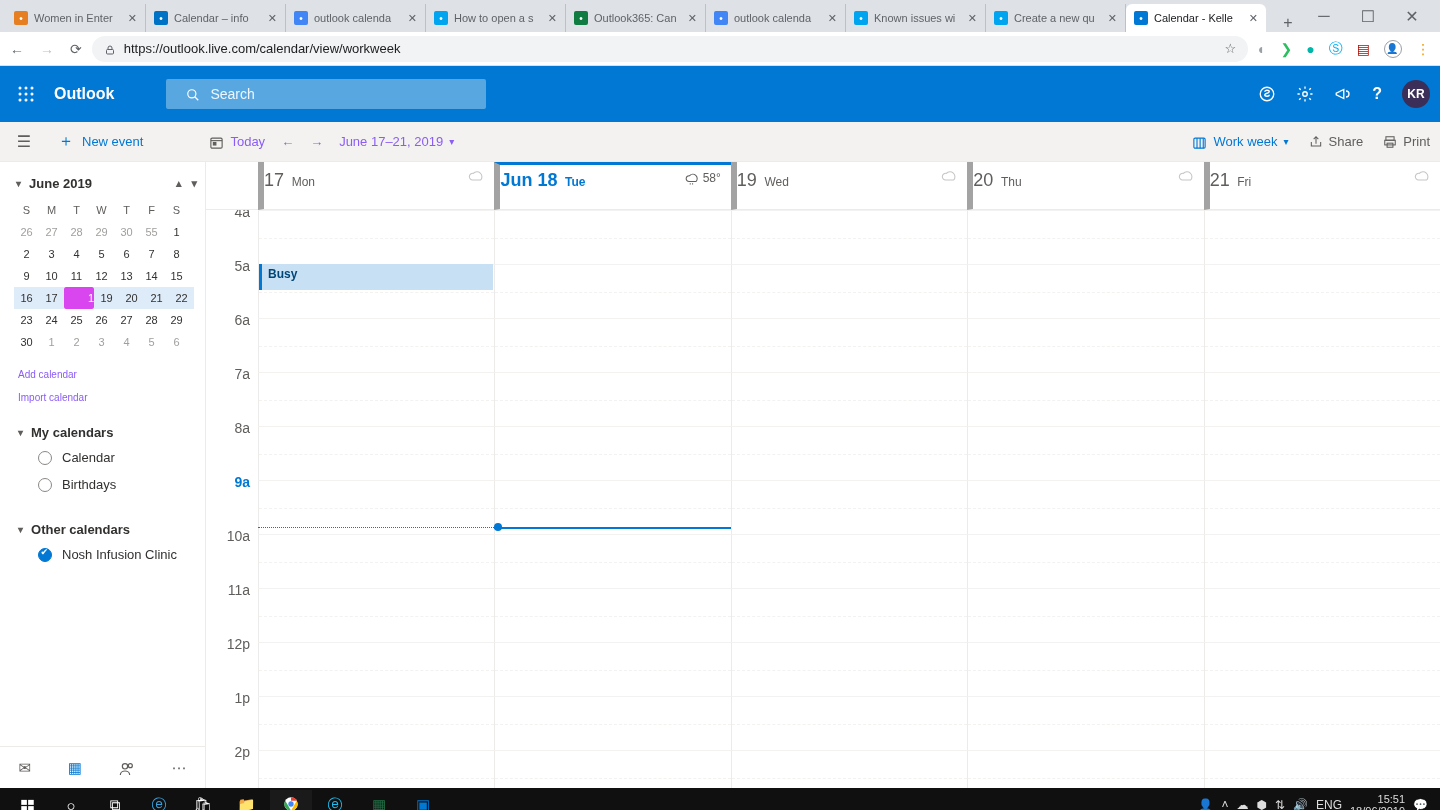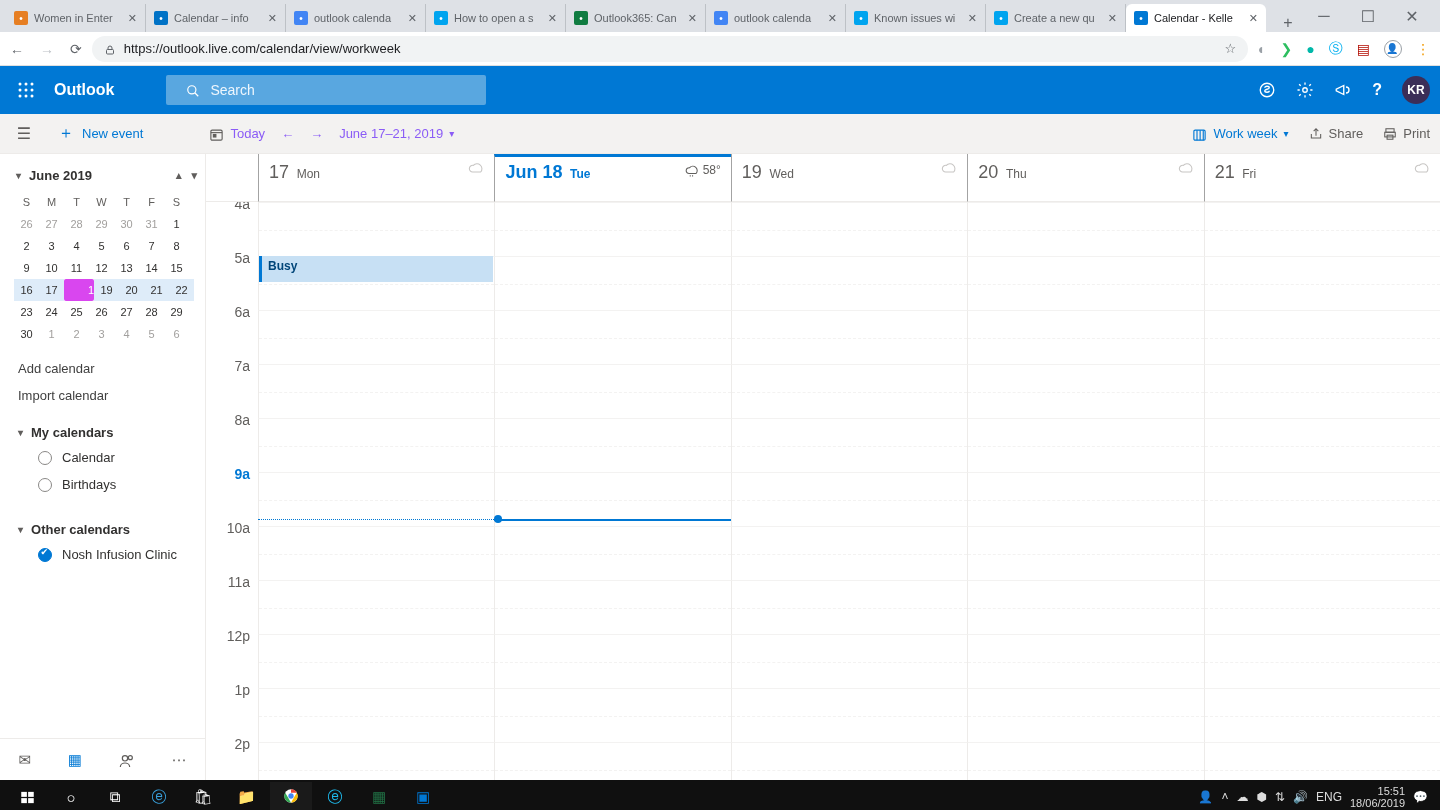--- a/index.html
+++ b/index.html
@@ -85,7 +85,7 @@
 
   
   .ol-header {
-    height: 48px;
+    height: 56px;
     background: #0078d4;
     display:flex;
     align-items:center;

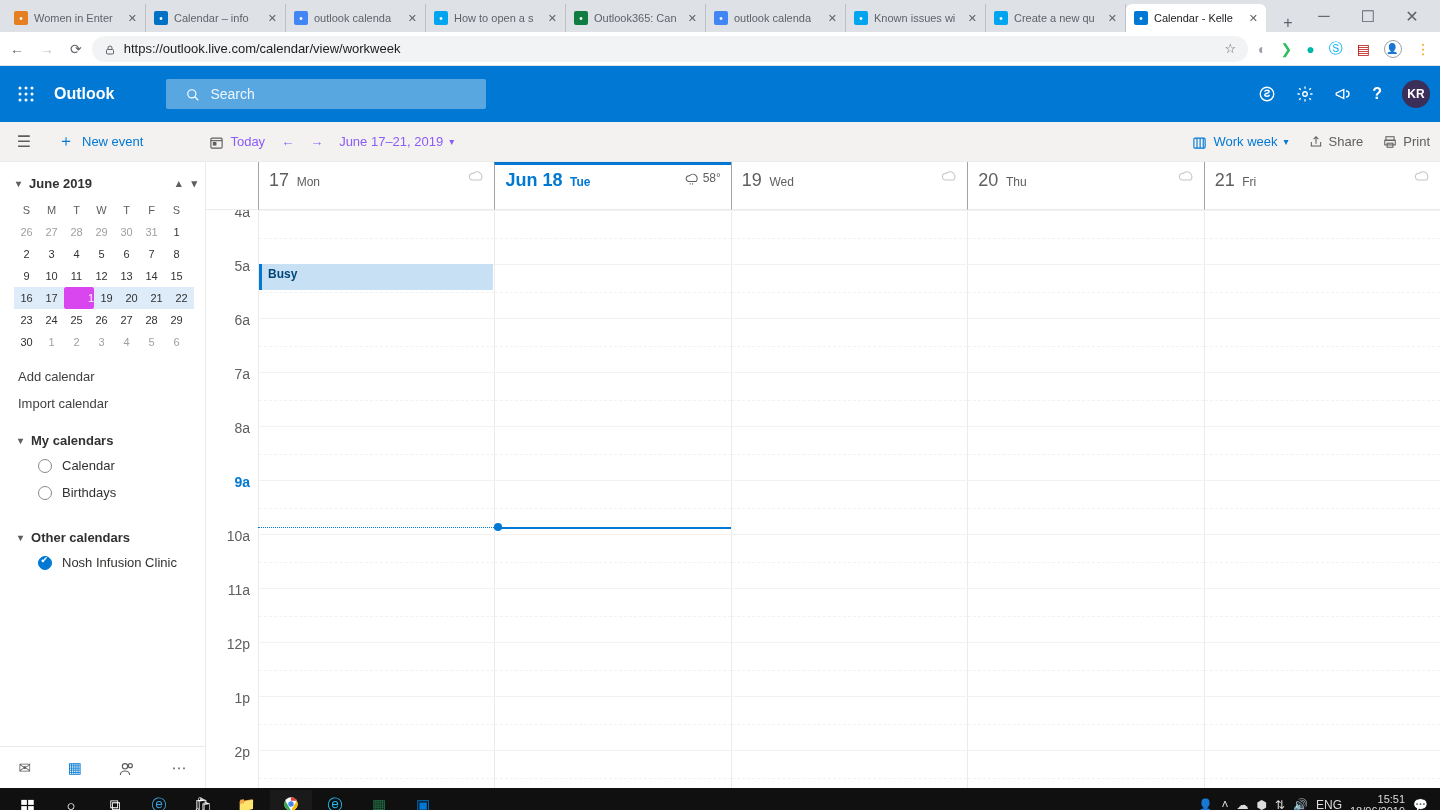--- a/index.html
+++ b/index.html
@@ -226,9 +226,9 @@
   .time-gutter-h { width:52px; border-bottom:1px solid #edebe9;}
   .day-h {
     flex:1;
-    border-left:1px solid #a3a3a3;
+    border-left:6px solid #a3a3a3;
     border-bottom:1px solid #edebe9;
-    padding: 8px 10px 0 10px;
+    padding: 8px 10px 0 0;
     position:relative;
     font-size:13px;
     color:#605e5c;

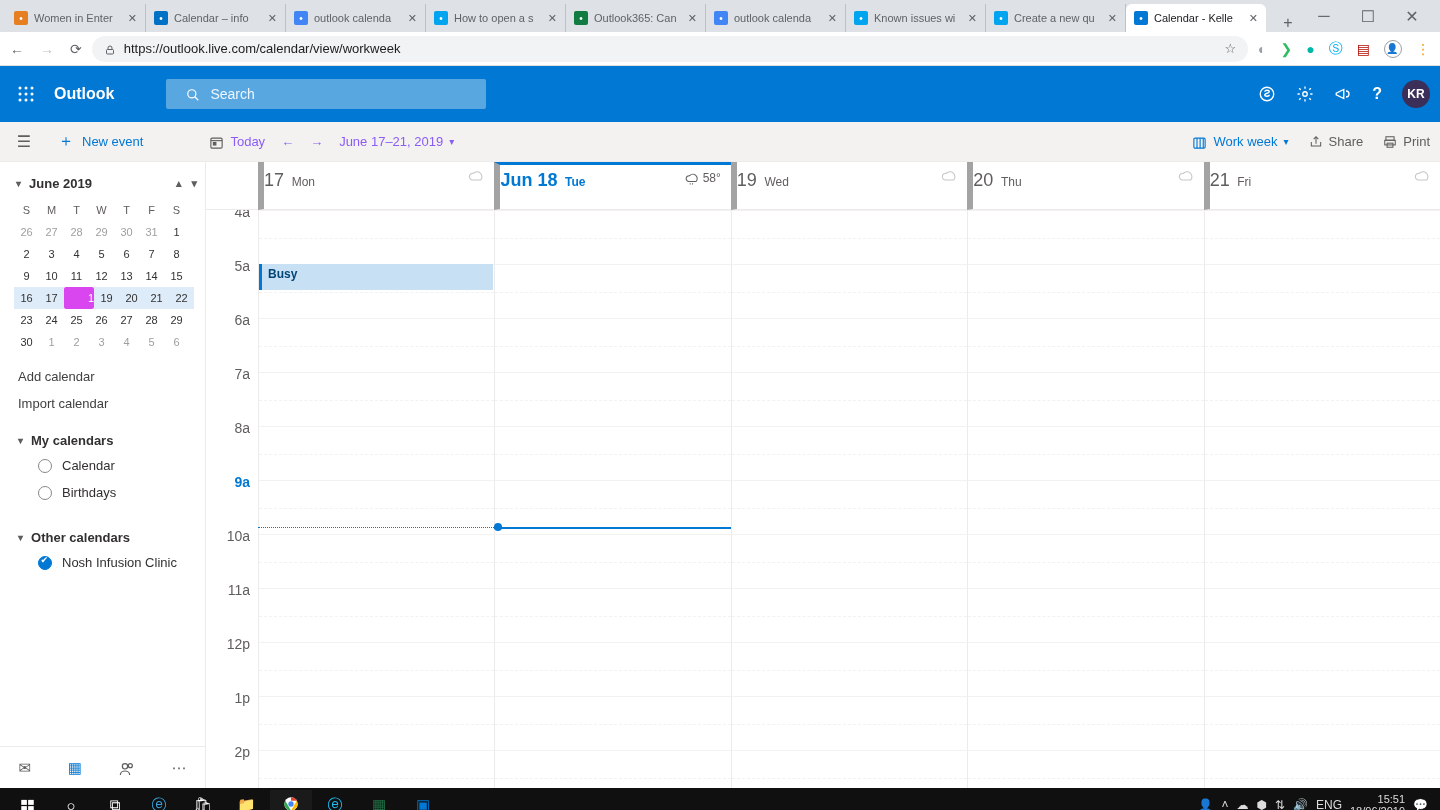--- a/index.html
+++ b/index.html
@@ -545,7 +545,7 @@
             <div class="mini-cell fade">28</div>
             <div class="mini-cell fade">29</div>
             <div class="mini-cell fade">30</div>
-            <div class="mini-cell fade">31</div>
+            <div class="mini-cell fade">55</div>
             <div class="mini-cell">1</div>
           </div>
           <div class="mini-row">

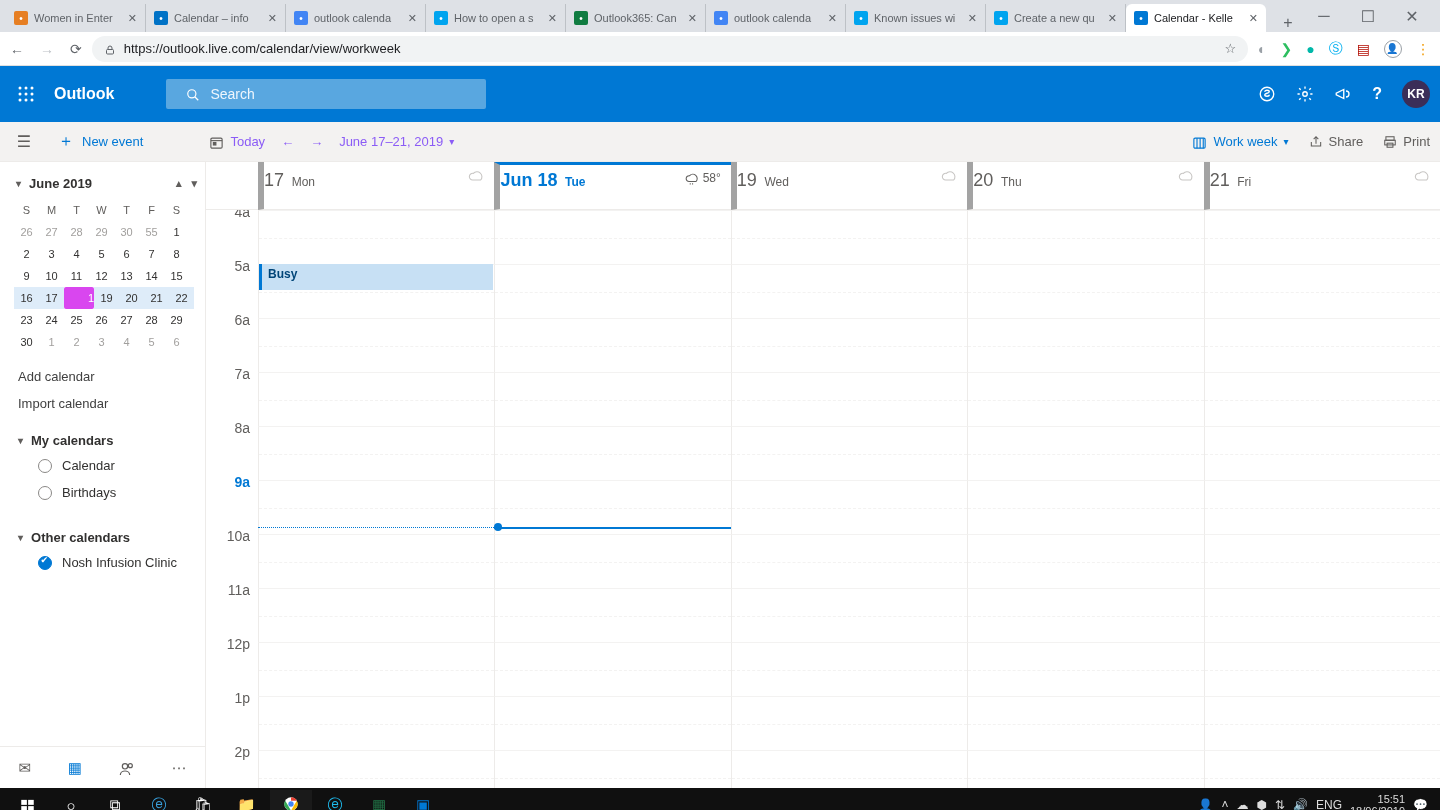--- a/index.html
+++ b/index.html
@@ -191,7 +191,7 @@
     background:#deecf9;
   }
   .side-links { padding: 8px 10px; display:flex; flex-direction:column; gap:12px; }
-  .side-links a { color:#404040; text-decoration:none; font-size:13px; cursor:pointer; }
+  .side-links a { color:#8b5cf6; text-decoration:none; font-size:10px; cursor:pointer; }
 
   .side-section { padding: 10px; }
   .side-section .sec-head { font-weight:600; display:flex; align-items:center; gap:8px; color:#323130; padding:4px 0;}

